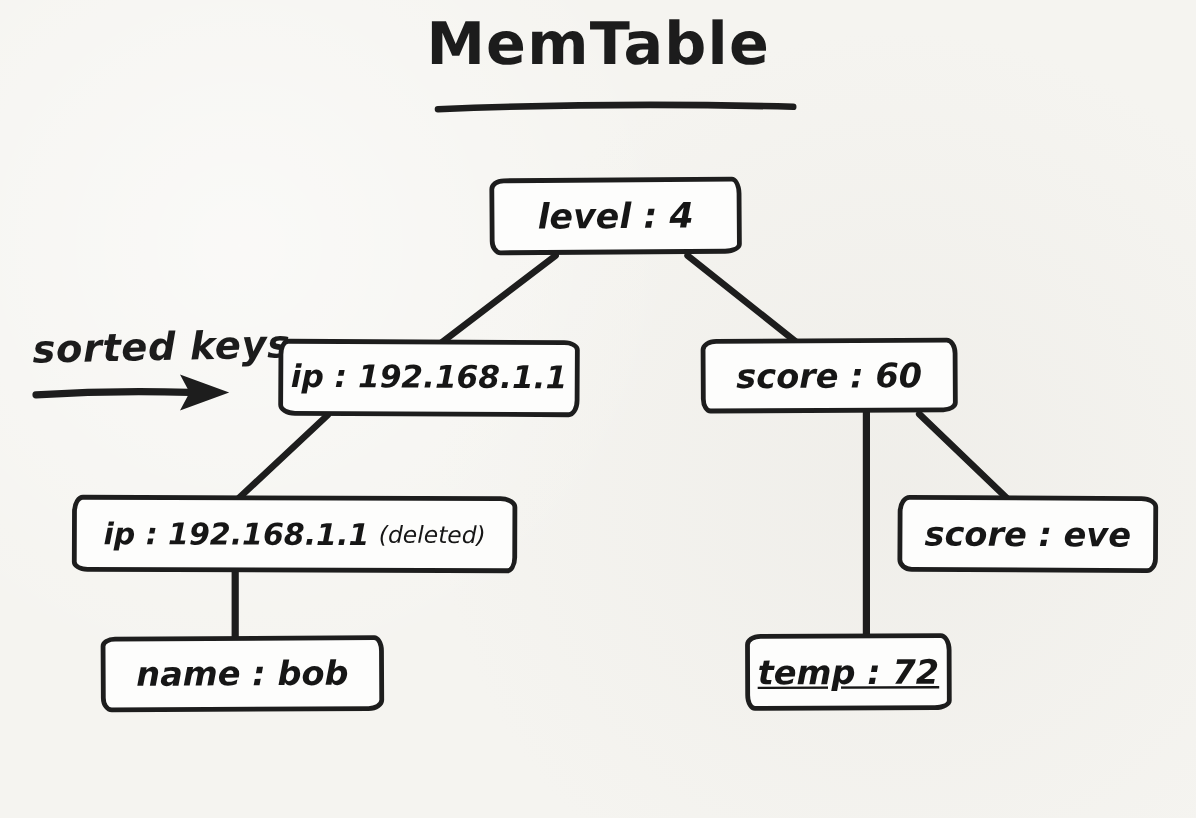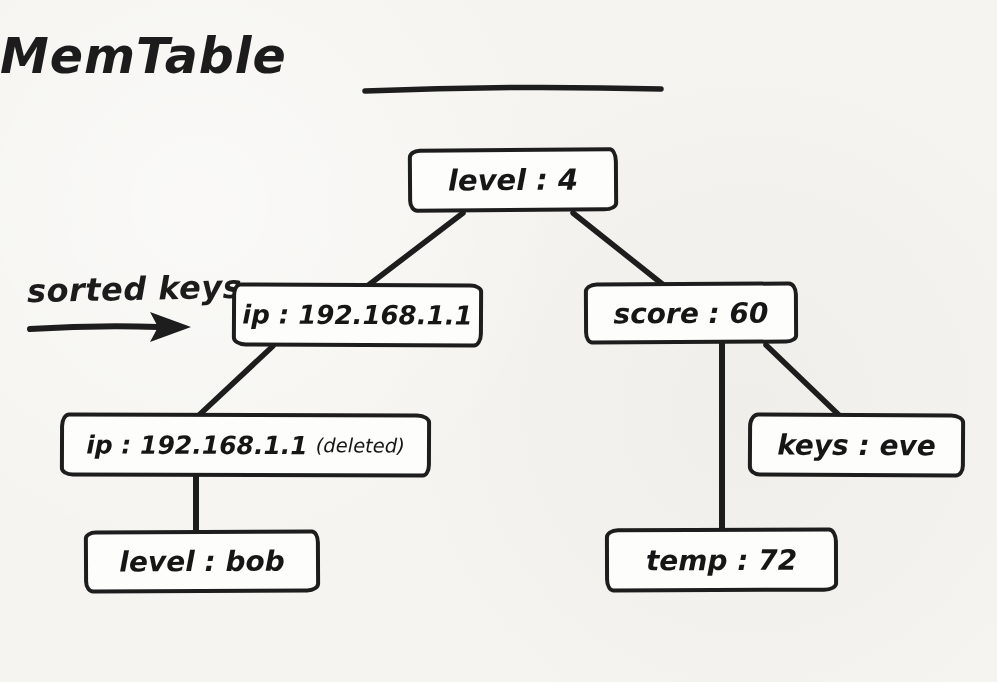--- a/index.html
+++ b/index.html
@@ -29,11 +29,11 @@
   .title {
     position: absolute;
     left: 0;
-    top: 28px;
+    top: 8px;
     width: 100%;
+    text-align: center;
     font-size: 49px;
     font-weight: 700;
-    font-style: italic;
     color: #1c1c1c;
     letter-spacing: 1px;
     z-index: 2;

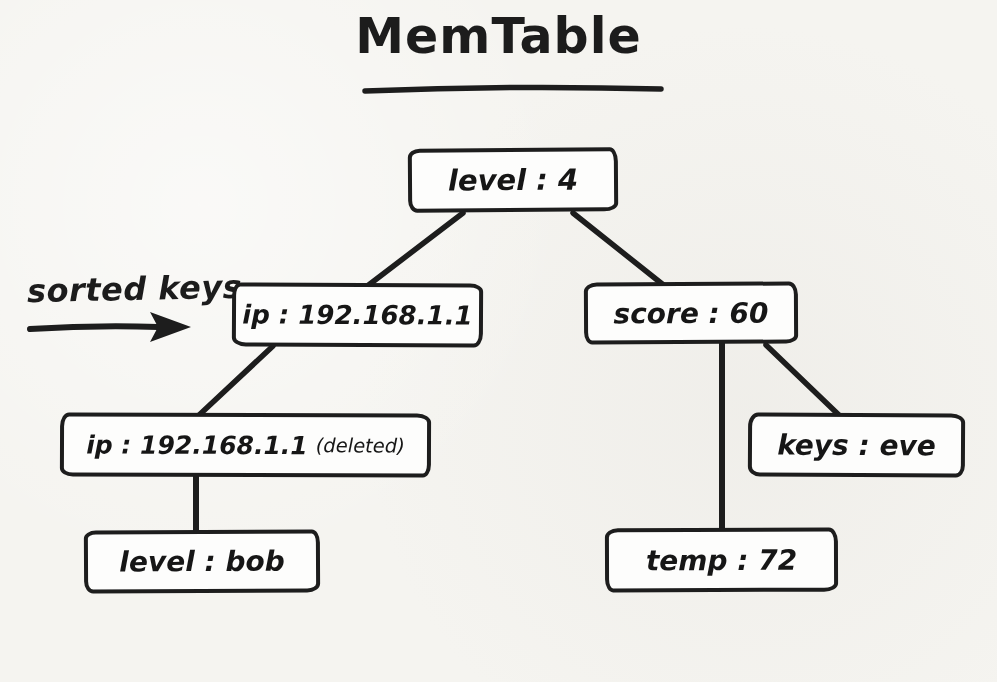--- a/index.html
+++ b/index.html
@@ -130,7 +130,7 @@
   </div>
 
   <div class="node node-user">
-    <span>keys : eve</span>
+    <span>score : eve</span>
   </div>
 
   <div class="node node-temp">

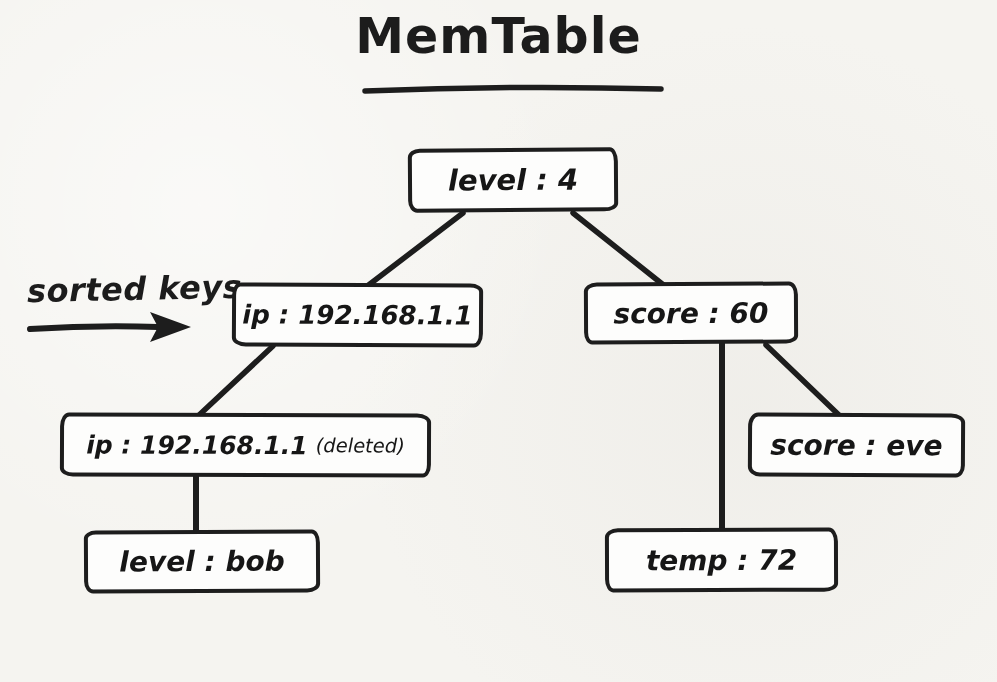--- a/index.html
+++ b/index.html
@@ -126,7 +126,7 @@
   </div>
 
   <div class="node node-name">
-    <span>level : bob</span>
+    <span>name : bob</span>
   </div>
 
   <div class="node node-user">

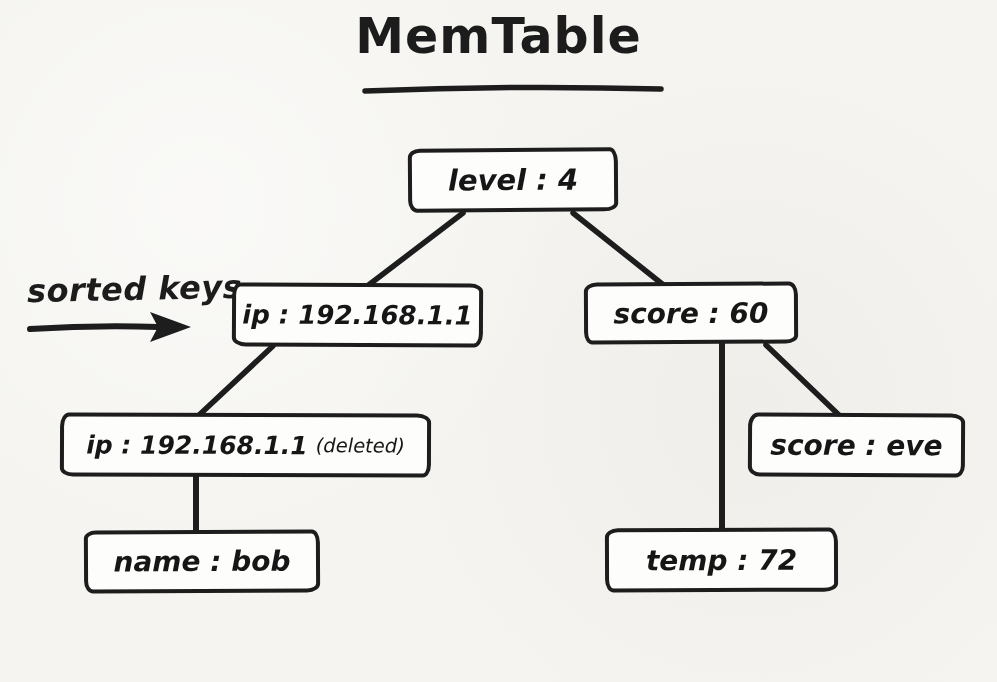--- a/index.html
+++ b/index.html
@@ -69,8 +69,8 @@
                      border-radius: 12px 8px 13px 9px / 8px 13px 9px 12px; transform: rotate(-0.3deg); }
   .node-user       { left: 748px; top: 413px; width: 217px; height: 64px; font-size: 28px;
                      border-radius: 10px 14px 9px 12px / 14px 9px 12px 10px; transform: rotate(0.3deg); }
-  .node-temp       { left: 605px; top: 528px; width: 233px; height: 64px; font-size: 28px;
-                     border-radius: 13px 9px 14px 8px / 9px 14px 8px 13px; transform: rotate(-0.2deg); }
+  .node-temp       { left: 621px; top: 528px; width: 172px; height: 64px; font-size: 28px;
+                     border-radius: 13px 9px 14px 8px / 9px 14px 8px 13px; transform: rotate(-0.2deg); text-decoration: underline; }
   .annotation-label {
     position: absolute;
     left: 27px;

